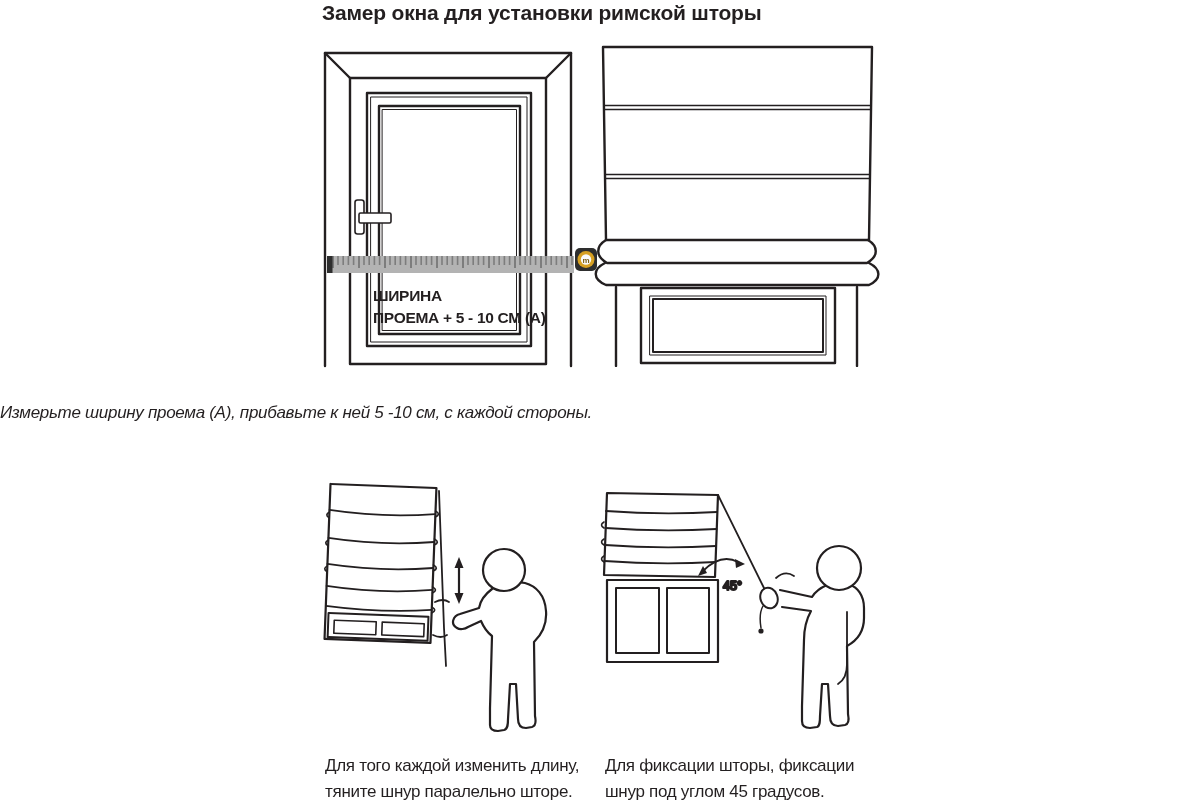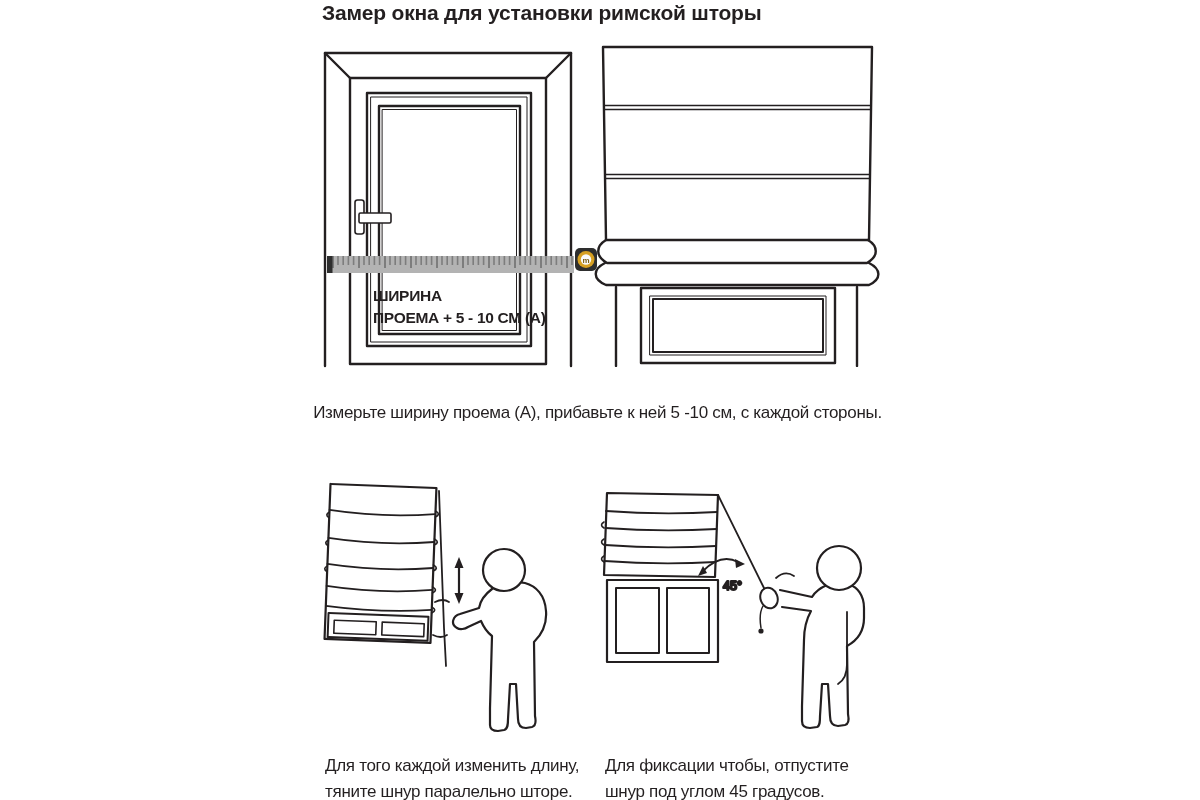--- a/index.html
+++ b/index.html
@@ -15,7 +15,7 @@
   .caption{
     font-size:17px;line-height:26px;letter-spacing:-0.3px;color:#231f20;
   }
-  #mid-caption{left:0;right:5px;top:400px;text-align:center;}
+  #mid-caption{left:0;right:5px;top:400px;text-align:left;font-style:italic;}
   #cap-left{left:325px;top:753px;}
   #cap-right{left:605px;top:753px;}
   svg{display:block;}

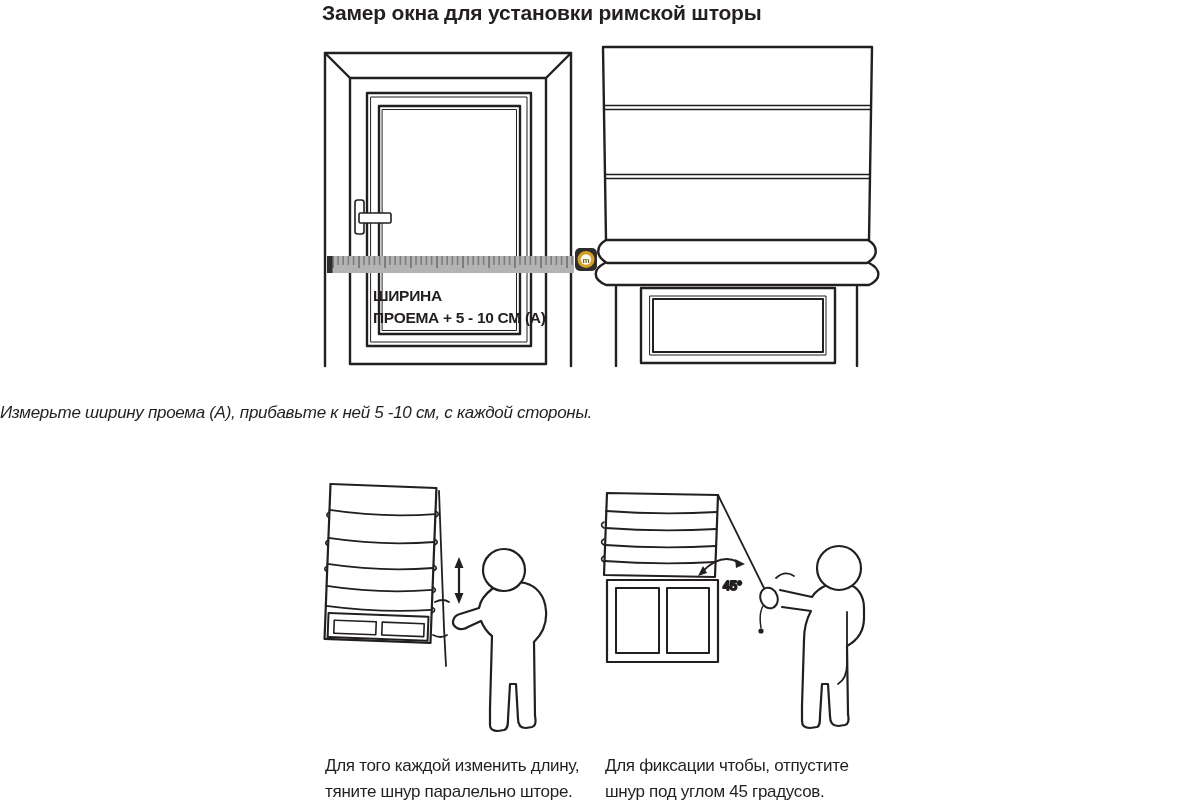--- a/index.html
+++ b/index.html
@@ -133,7 +133,7 @@
     <div>тяните шнур паралельно шторе.</div>
   </div>
   <div id="cap-right" class="abs caption">
-    <div>Для фиксации чтобы, отпустите</div>
+    <div>Для фиксации шторы, фиксации</div>
     <div>шнур под углом 45 градусов.</div>
   </div>
 

